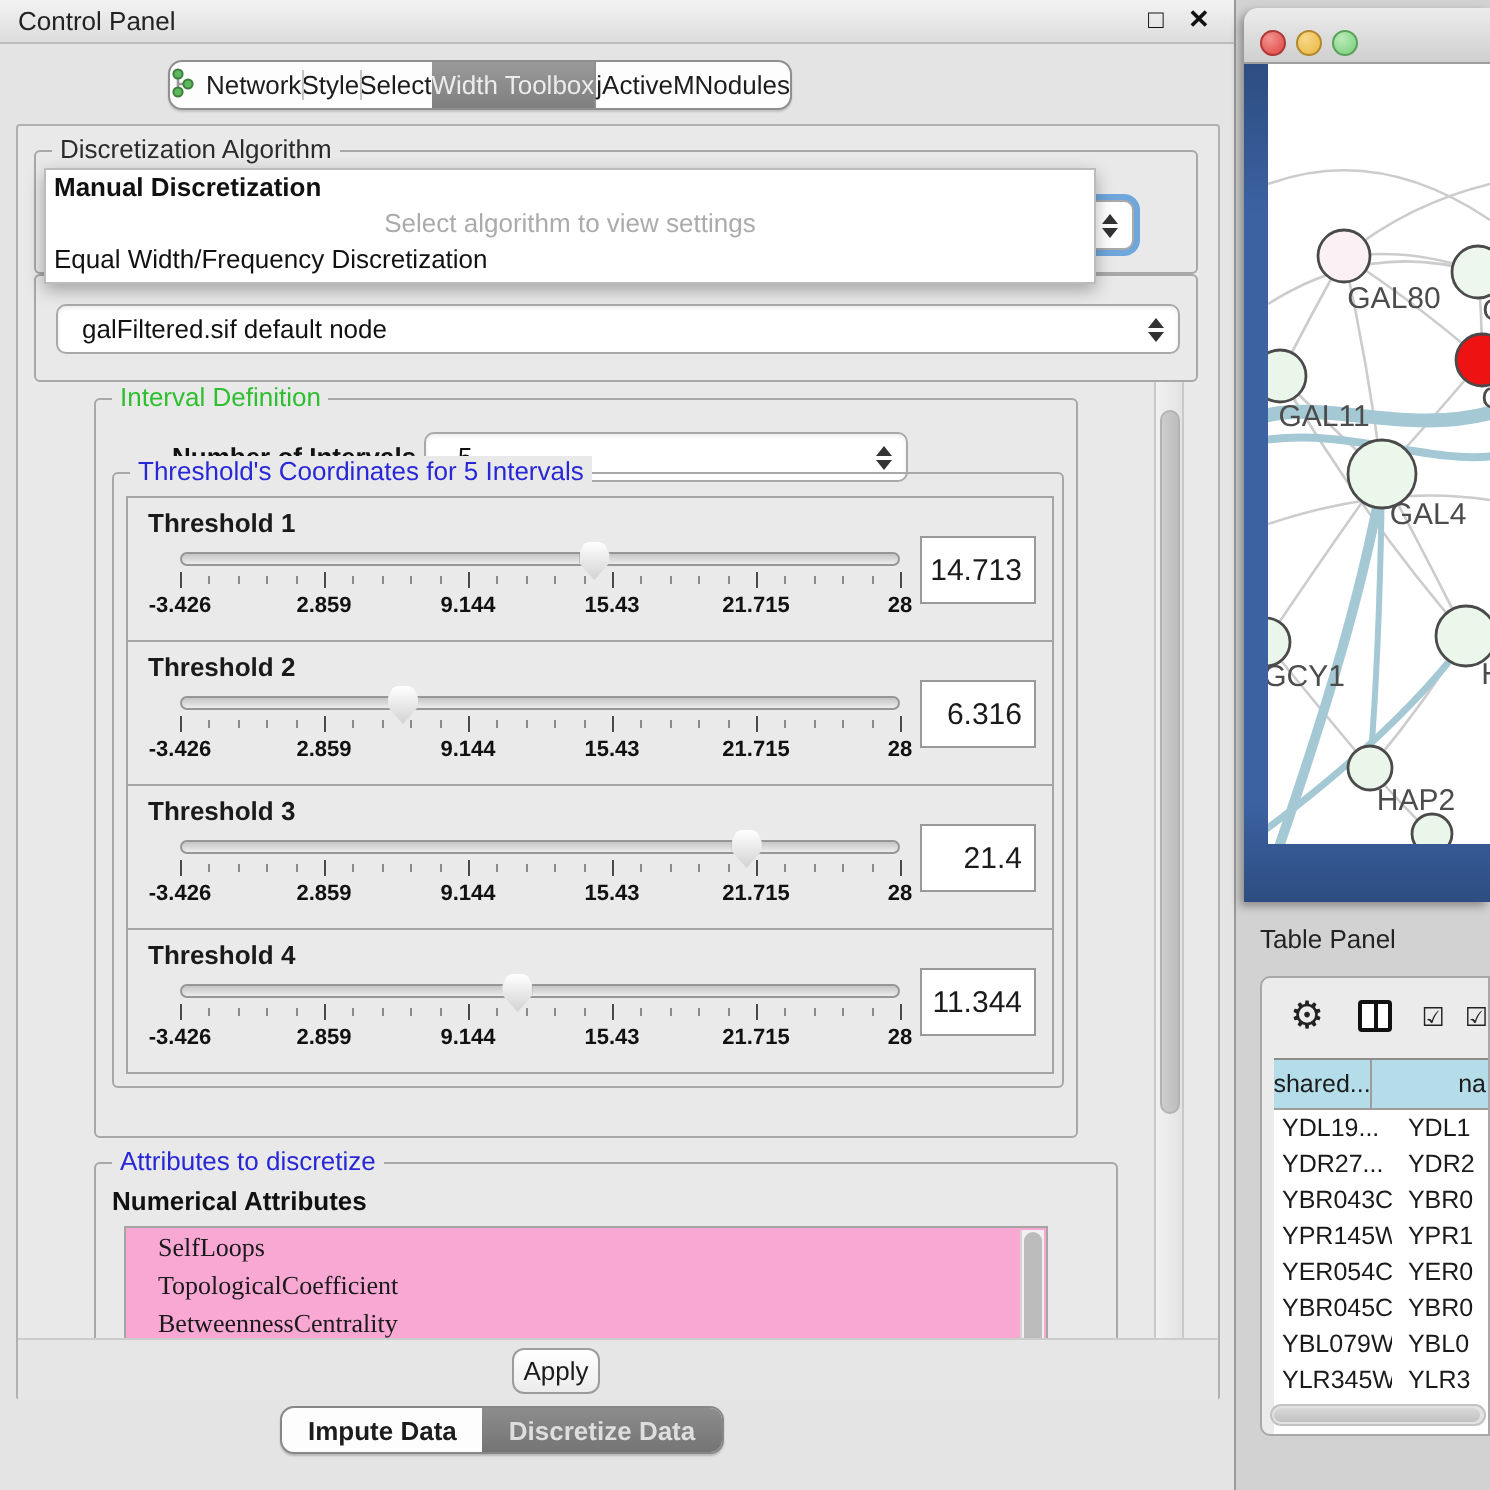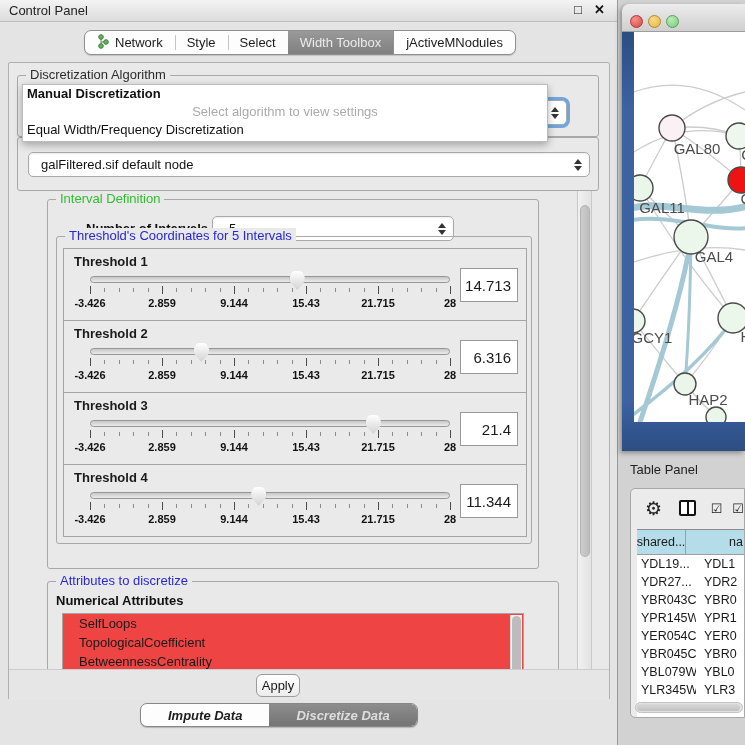--- a/index.html
+++ b/index.html
@@ -15,7 +15,7 @@
 
   
   .tabstrip { position:absolute; left:84px; top:30px; height:25px; display:flex; align-items:stretch; background:#fdfdfd; border:1px solid #8f8f8f; border-radius:7px; overflow:hidden; box-shadow:0 1px 1px rgba(0,0,0,.15); }
-  .tabseg { display:flex; align-items:center; padding:0 12px; font-size:13px; color:#1c1c1c; white-space:nowrap; position:relative; }
+  .tabseg { display:flex; align-items:center; padding:0 0; font-size:13px; color:#1c1c1c; white-space:nowrap; position:relative; }
   .tabseg.sep::before { content:""; position:absolute; left:0; top:4px; bottom:4px; width:1px; background:#c4c4c4; }
   .tabseg.selected { background:linear-gradient(#9a9a9a,#7f7f7f); color:#ececec; }
   .tabseg.boxed { border-left:1px solid #8f8f8f; }

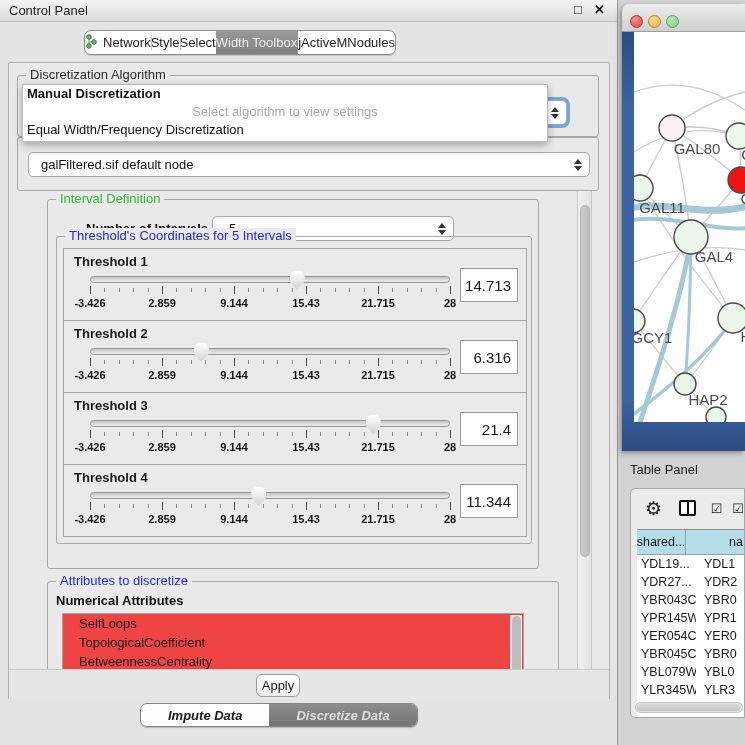--- a/index.html
+++ b/index.html
@@ -68,7 +68,7 @@
                display:flex; align-items:center; justify-content:flex-end; padding-right:6px; font-size:15px; }
 
   
-  .listbox { position:absolute; background:#ef4444; border:1px solid #a5a5a5; overflow:hidden; }
+  .listbox { position:absolute; background:#f9a8d4; border:1px solid #a5a5a5; overflow:hidden;font-family:Liberation Serif, serif; }
   .listbox .litem { font-size:13px; line-height:19px; padding-left:16px; white-space:nowrap; }
   .list-scroll { position:absolute; right:1px; top:1px; bottom:1px; width:12px; background:#f0f0f0; border-left:1px solid #d5d5d5; }
   .list-scroll .thumb { position:absolute; left:1px; top:1px; width:9px; height:96%; background:#bcbcbc; border-radius:5px; }

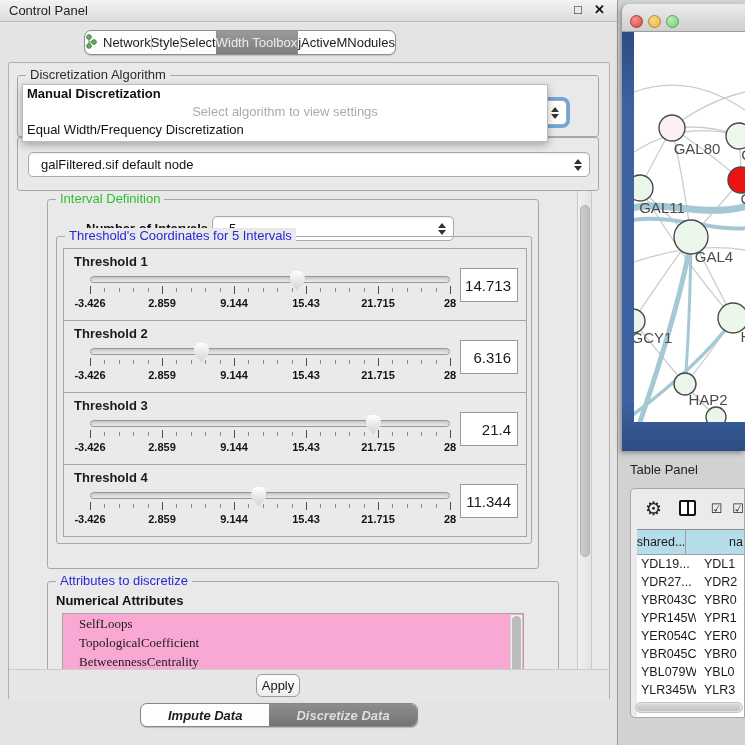--- a/index.html
+++ b/index.html
@@ -78,7 +78,7 @@
                border:1px solid #9c9c9c; border-radius:6px; font-size:13px; display:flex; align-items:center; justify-content:center; }
 
   .bottom-tabs { position:absolute; left:140px; top:703px; height:24px; display:flex; background:#fdfdfd; border:1px solid #878787; border-radius:7px; overflow:hidden; box-shadow:0 1px 1px rgba(0,0,0,.2); }
-  .bottom-tabs .tabseg { font-size:13px; font-weight:bold; padding:0 27px;font-style:italic; }
+  .bottom-tabs .tabseg { font-size:13px; font-weight:bold; padding:0 13px; }
   .bottom-tabs .tabseg.plain { font-weight:bold; }
   .bottom-tabs .tabseg.selected { background:linear-gradient(#8d8d8d,#747474); color:#dedede; }
   .bottom-tabs .tabseg.boxed { border-left:1px solid #878787; }

